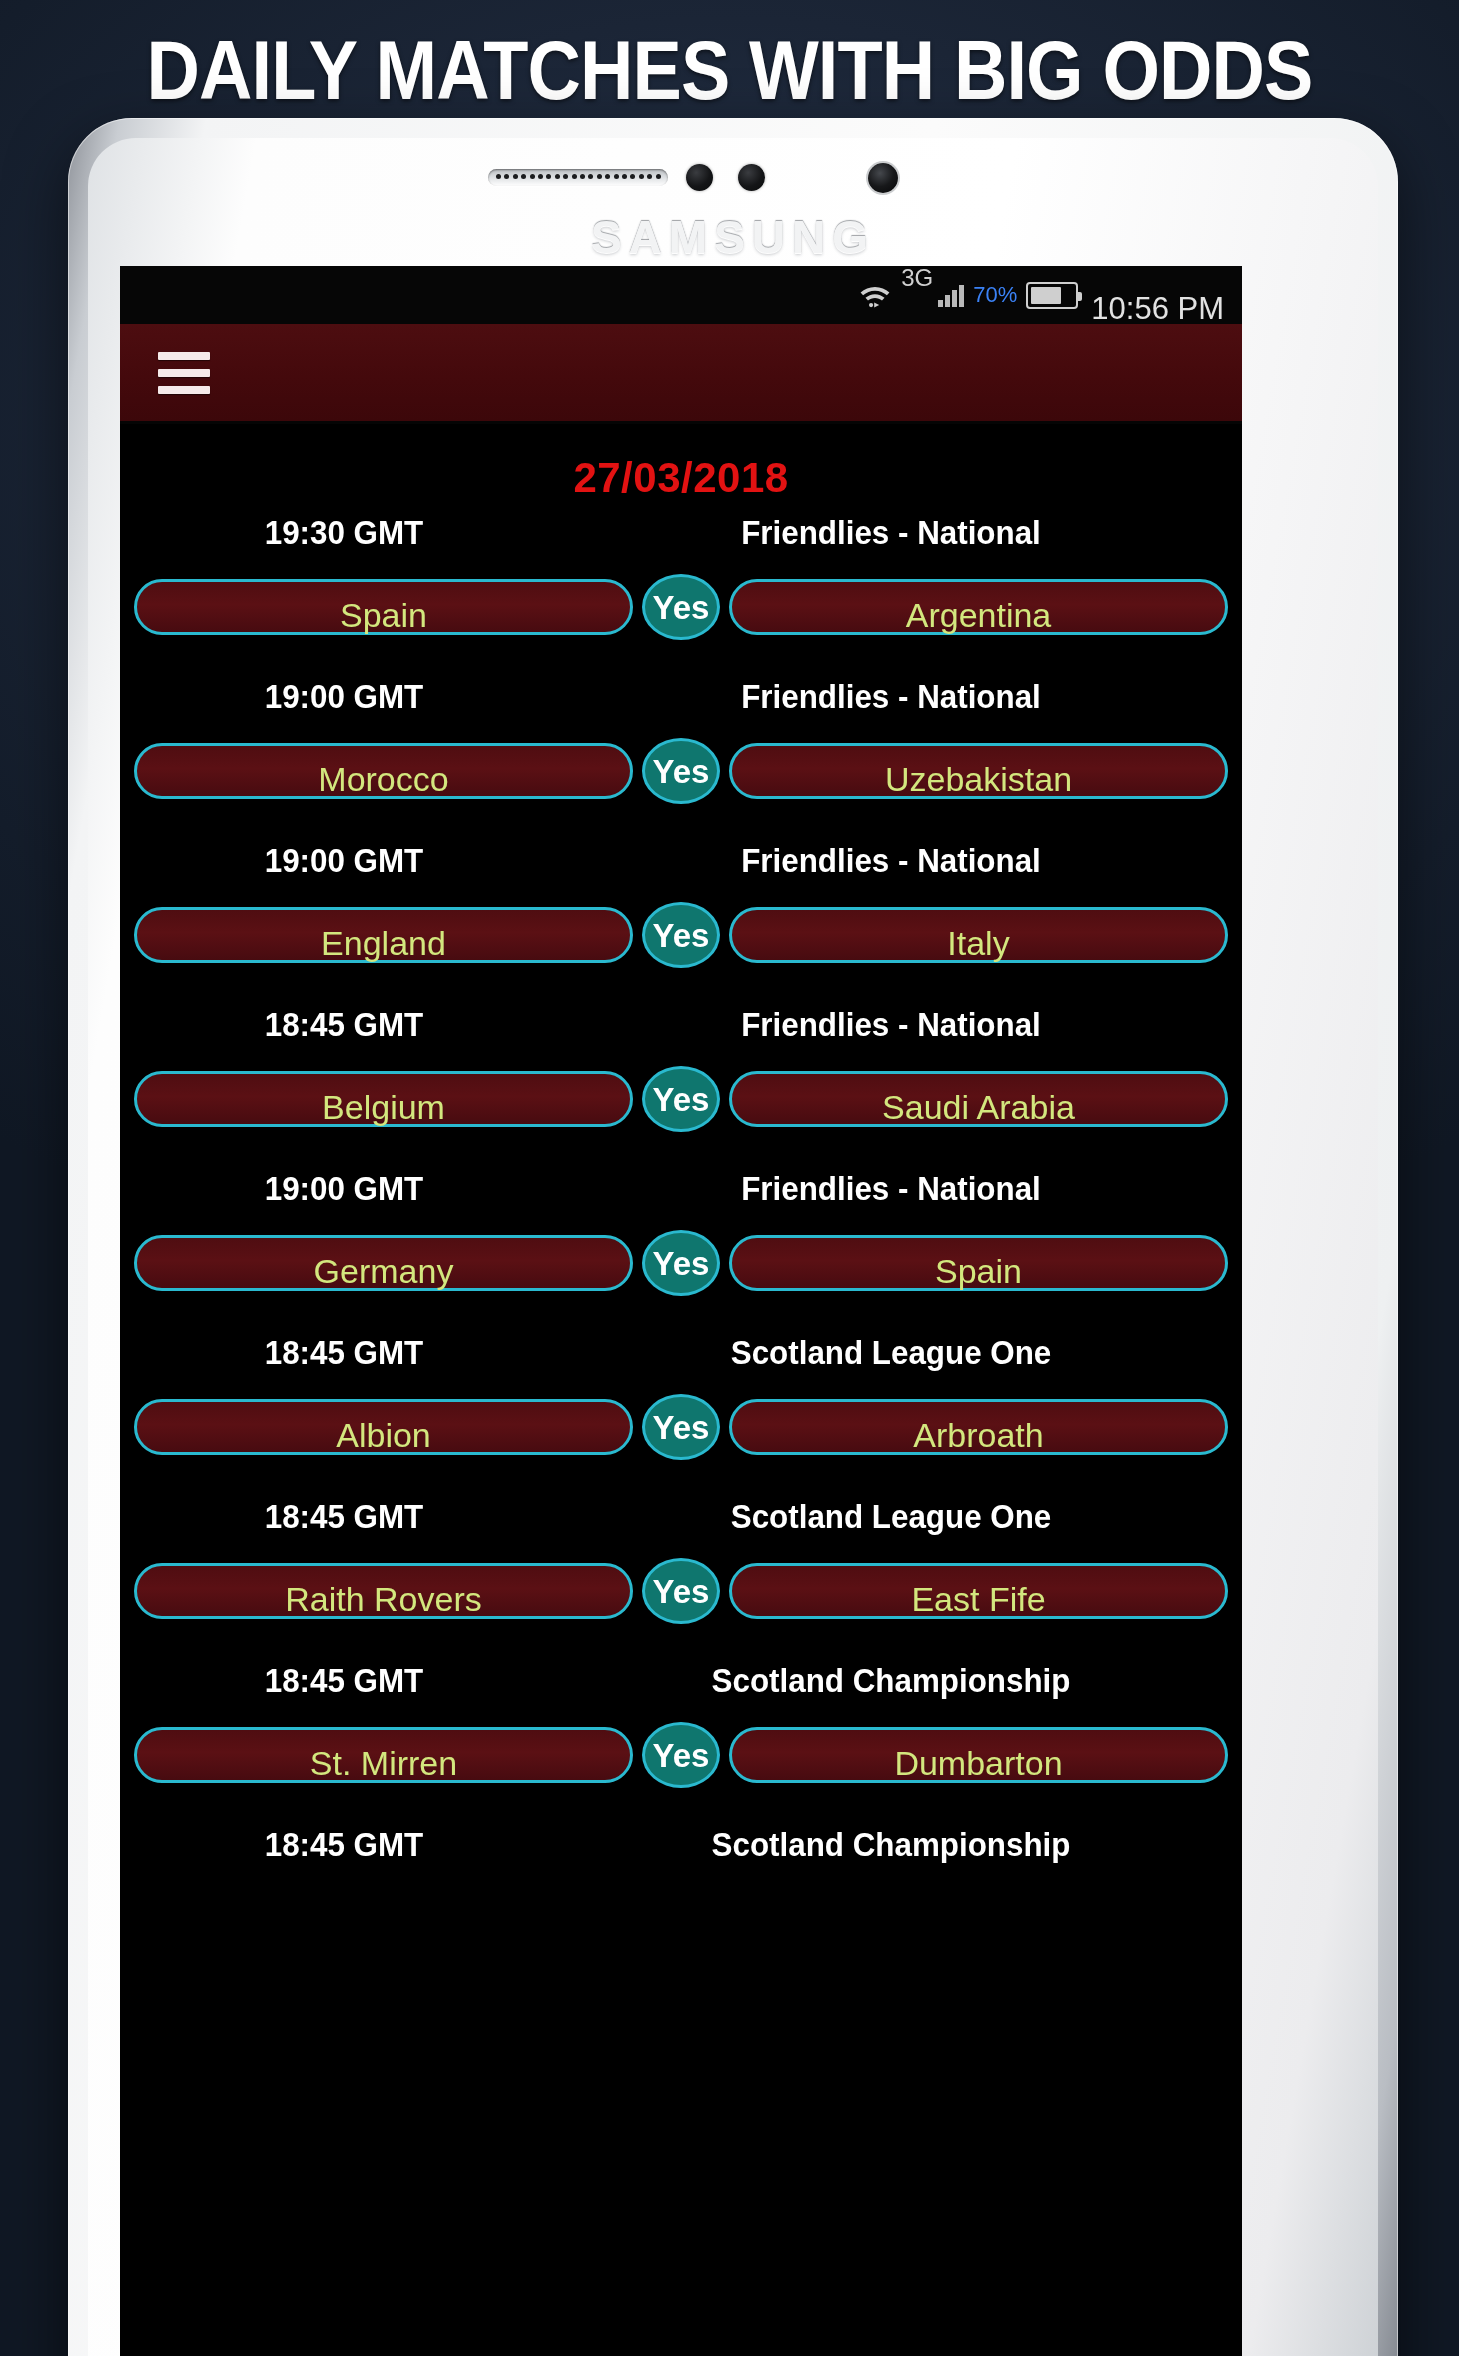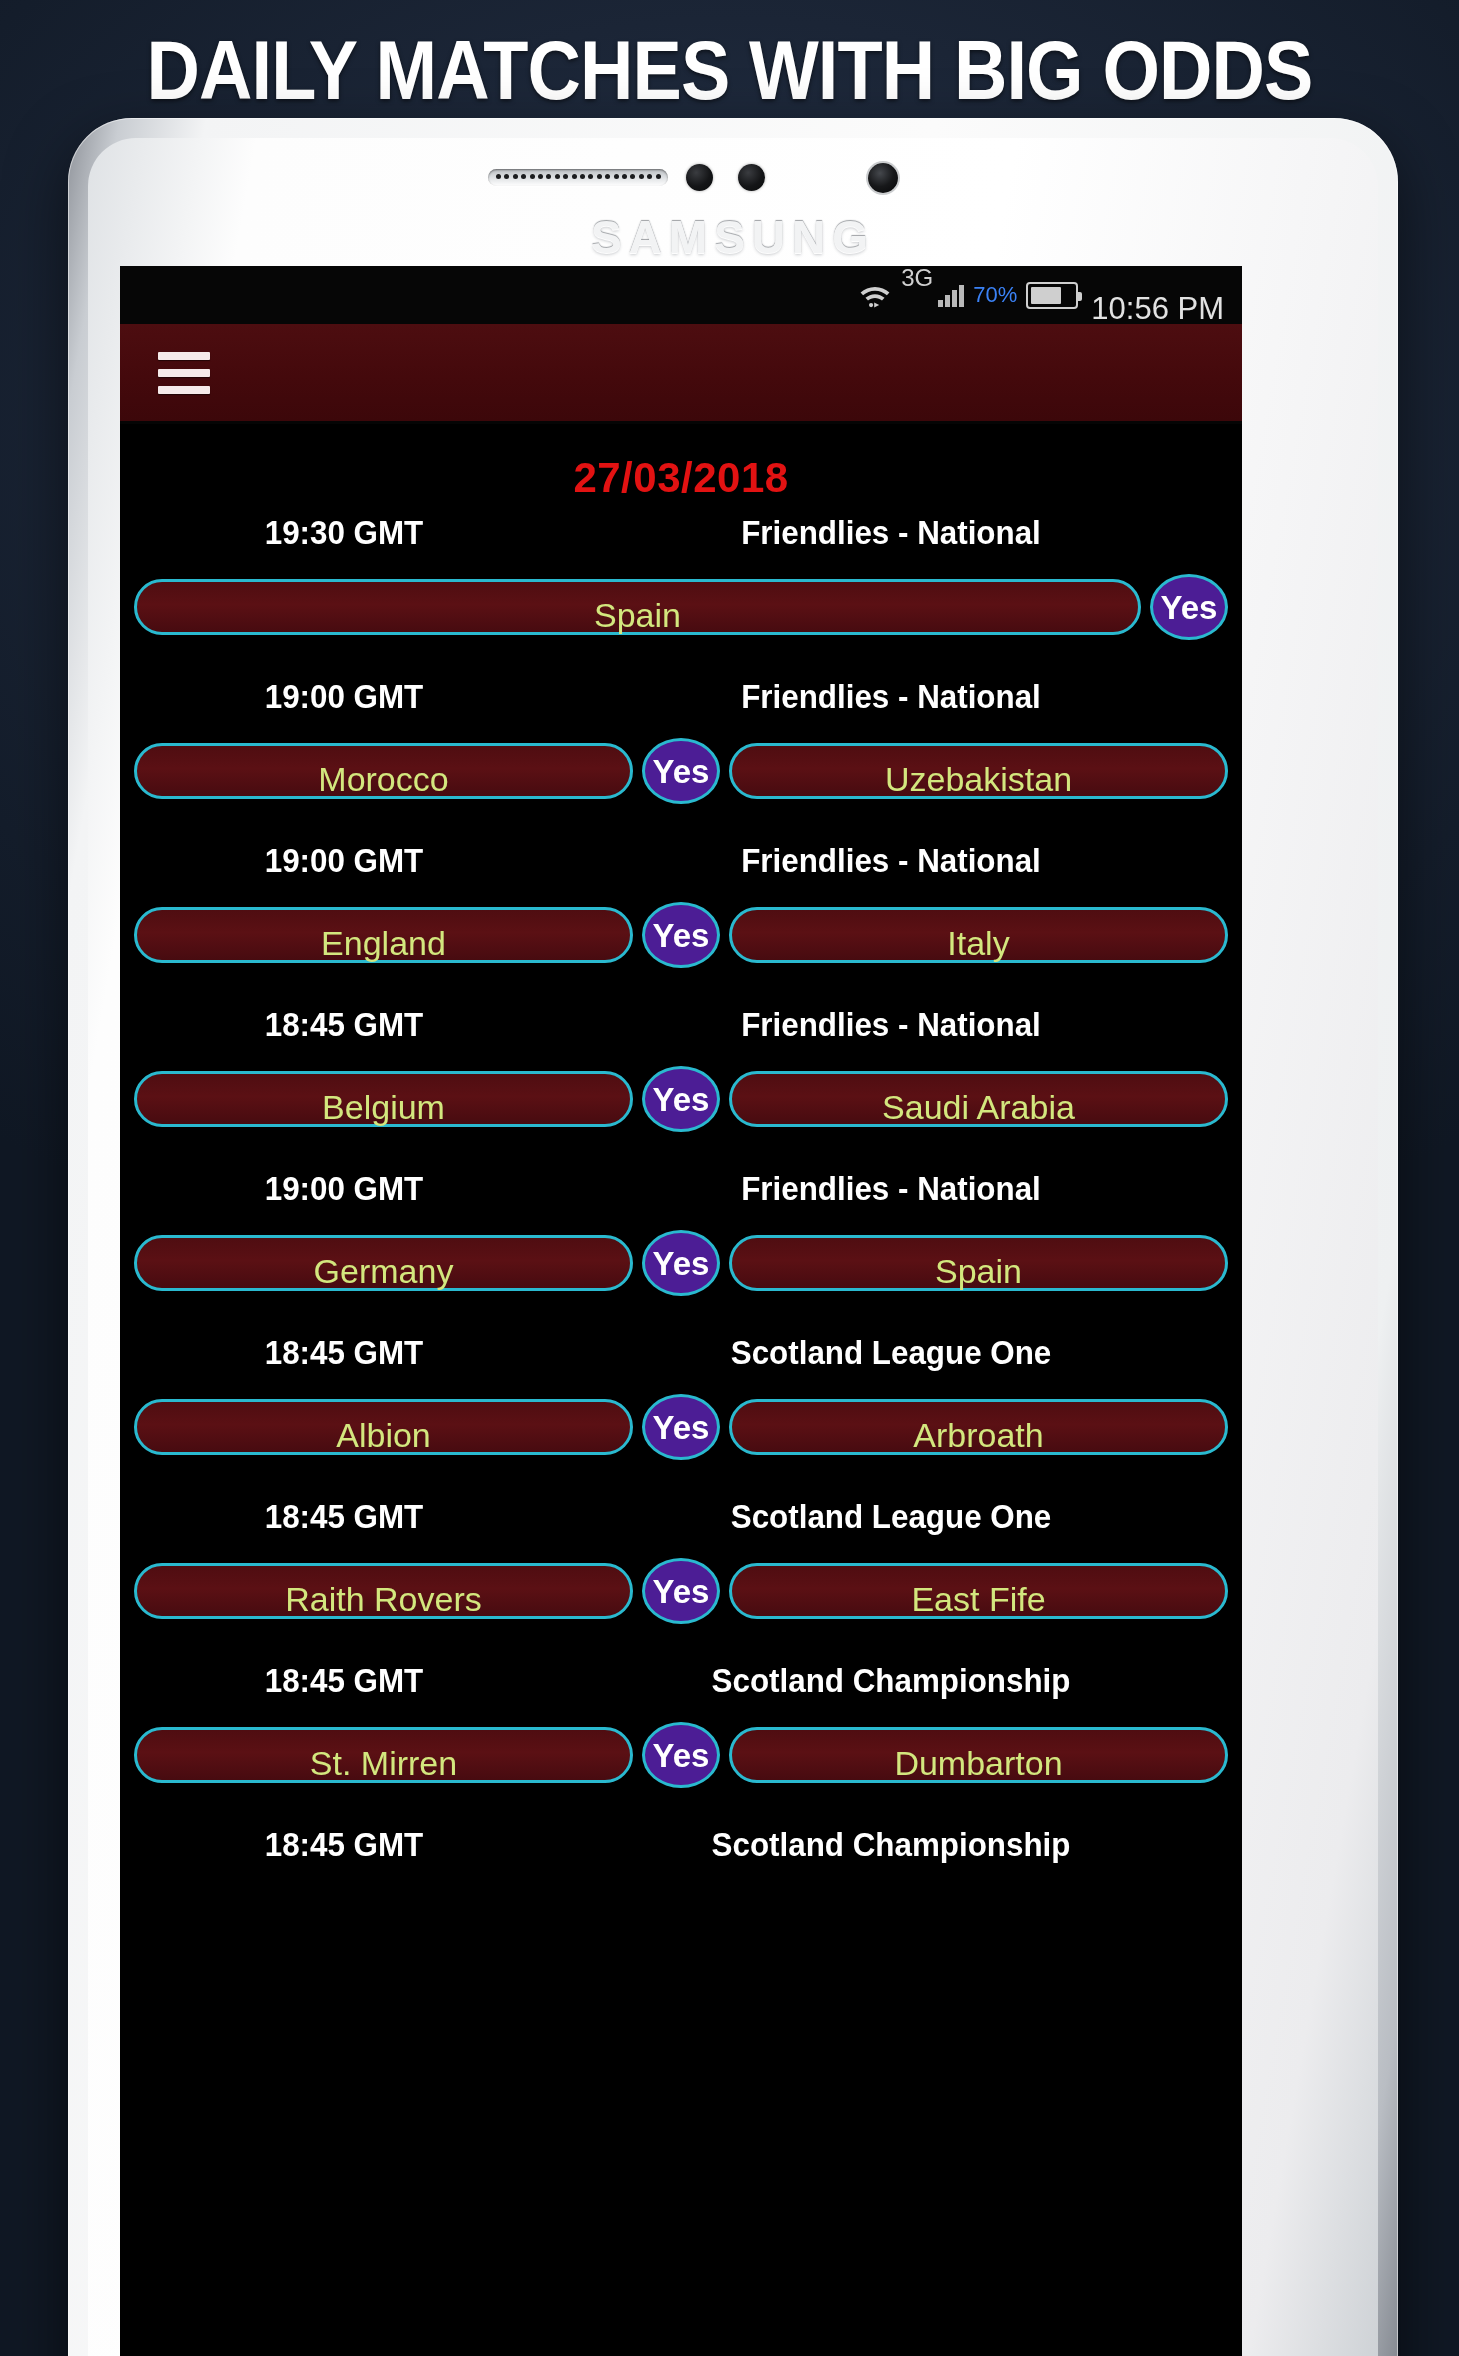--- a/index.html
+++ b/index.html
@@ -241,7 +241,7 @@
     height: 66px;
     border: 3px solid #2ab9cf;
     border-radius: 50%;
-    background: #4c1d95;
+    background: #0f766e;
     color: #ffffff;
     font-weight: bold;
     font-size: 33px;

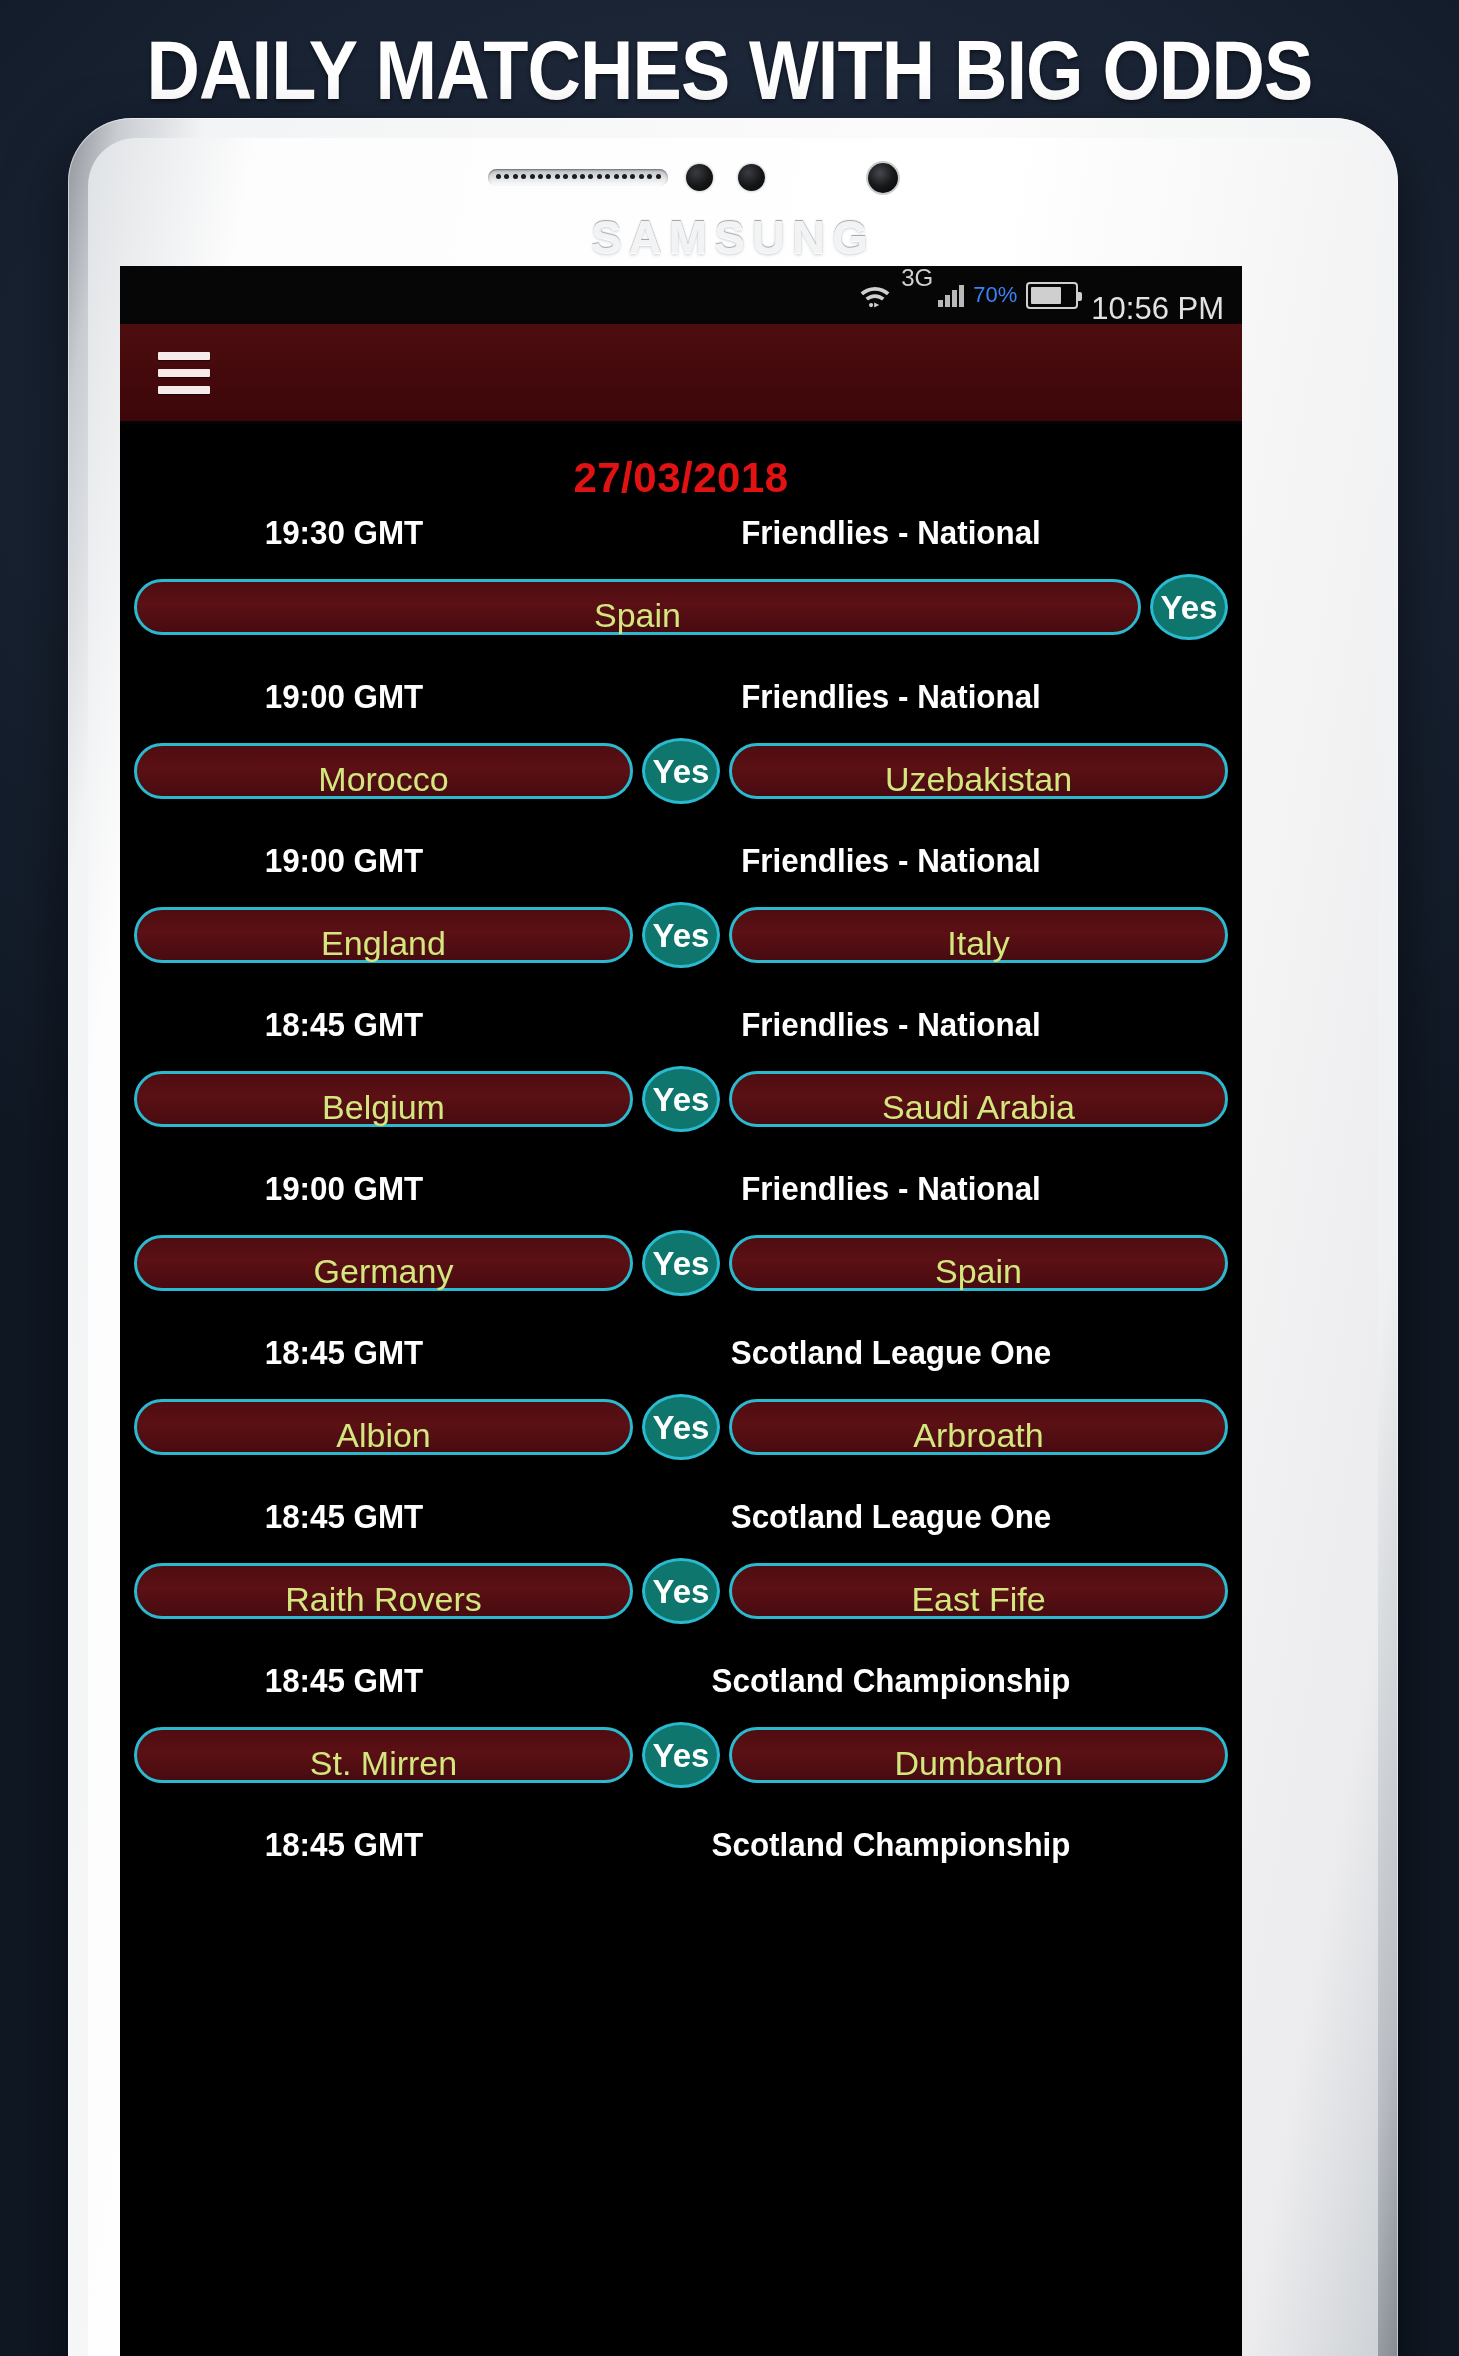--- a/index.html
+++ b/index.html
@@ -335,6 +335,7 @@
                 <div class="match-row">
                   <div class="team">Spain</div>
                   <div class="yes">Yes</div>
+                  <div class="team">Argentina</div>
                 </div>
               </div>
               <div class="spacer"></div>

